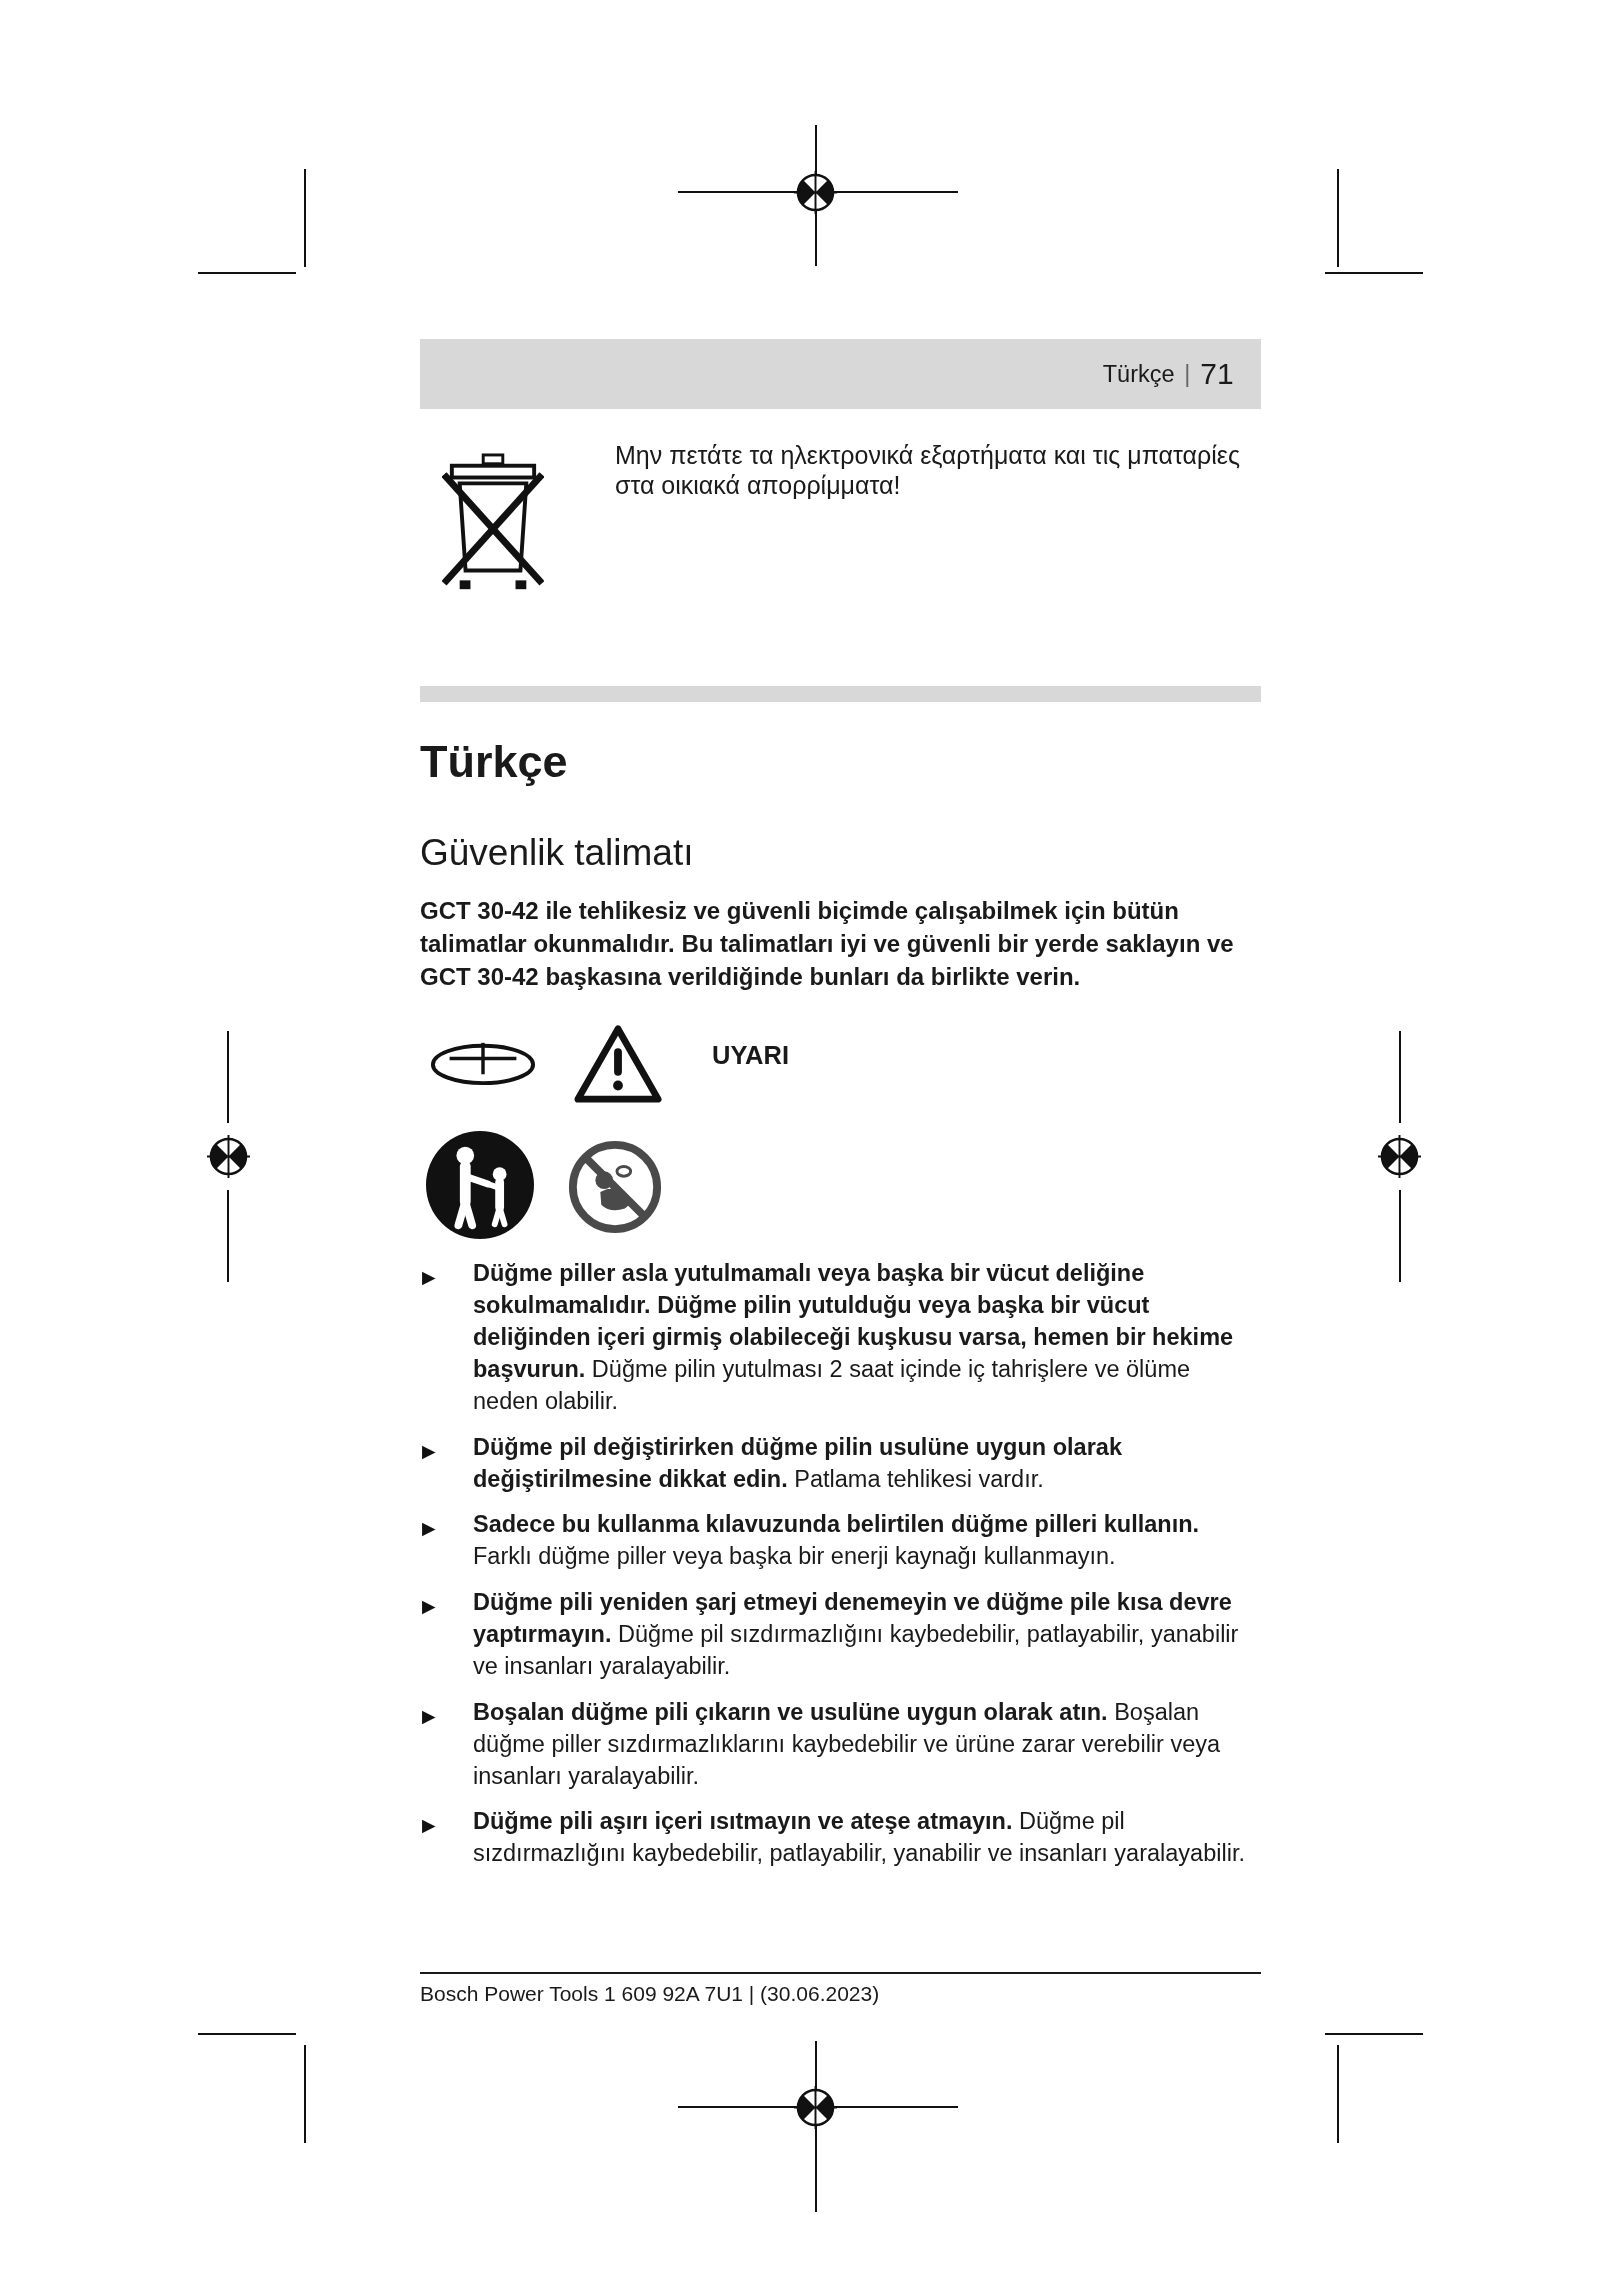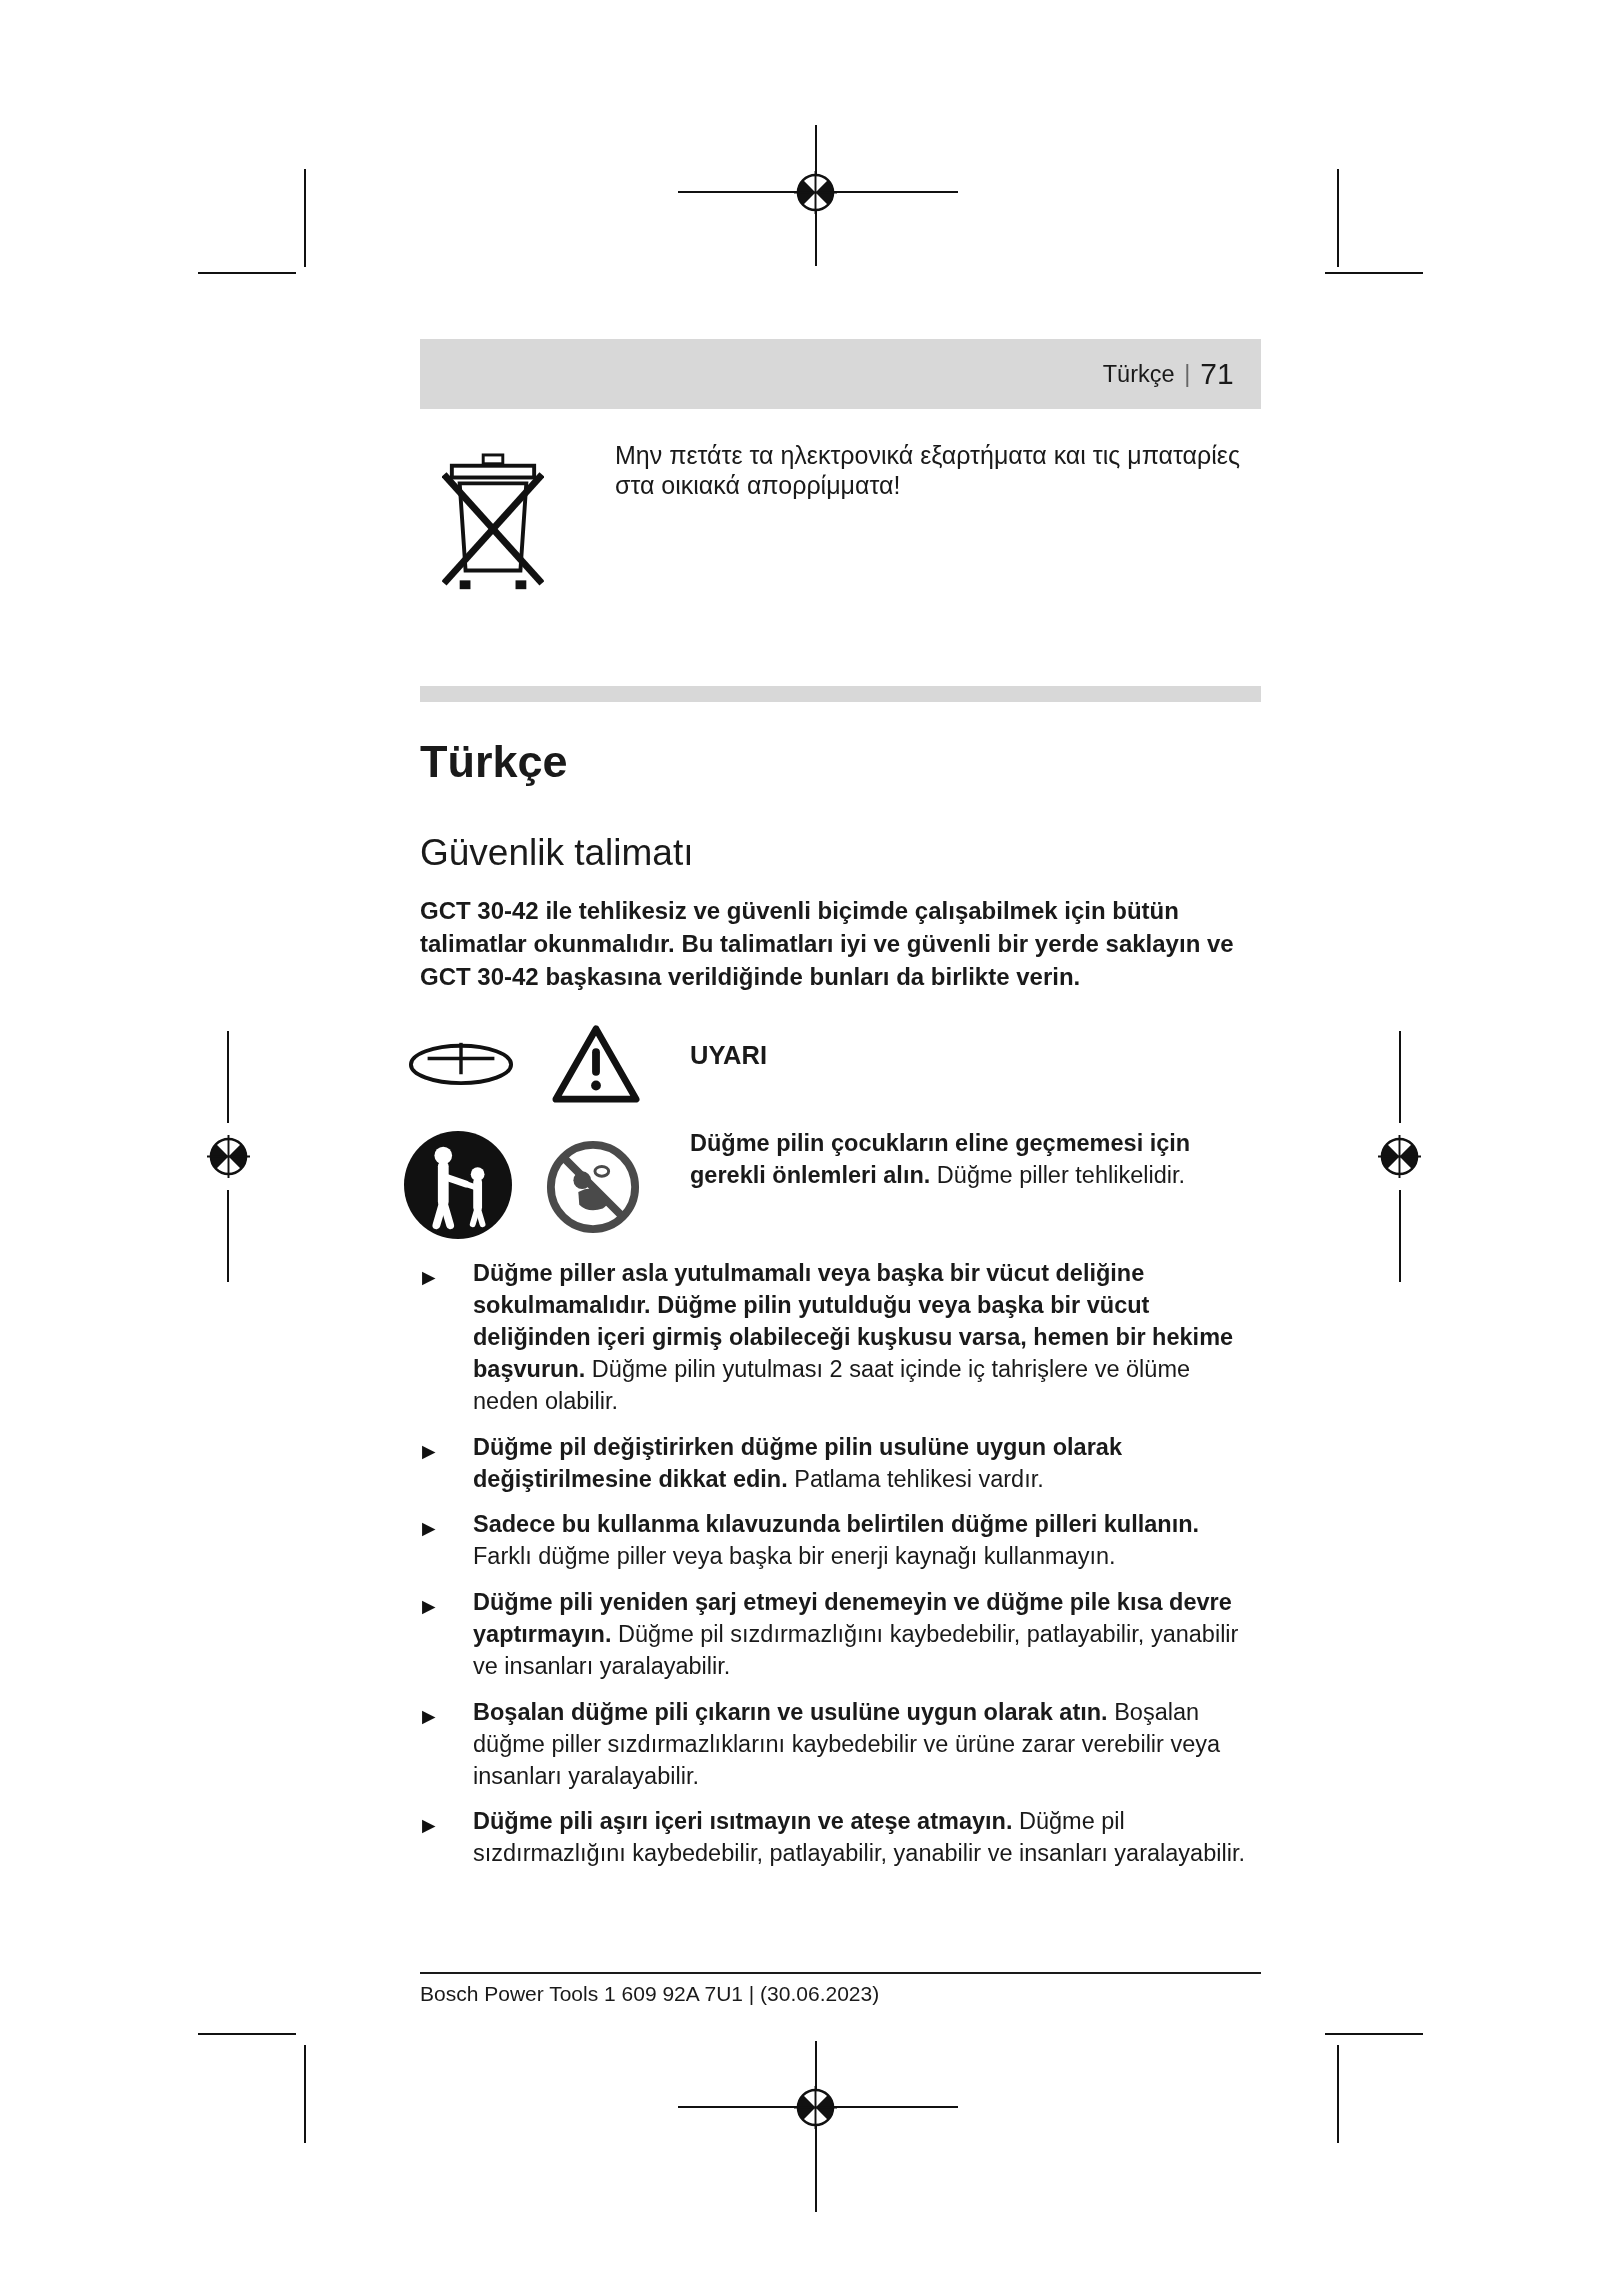--- a/index.html
+++ b/index.html
@@ -42,7 +42,7 @@
   }
 
   
-  .warn { position: absolute; left: 398px; top: 1019px; width: 841px; height: 237px; }
+  .warn { position: absolute; left: 420px; top: 1019px; width: 841px; height: 237px; }
   .btncell  { position: absolute; left: 7.8px;   top: 13.7px; }
   .tri      { position: absolute; left: 151px; top: 2px; }
   .uyari    { position: absolute; left: 292px; top: 21.6px; font-size: 25.5px; font-weight: bold; }

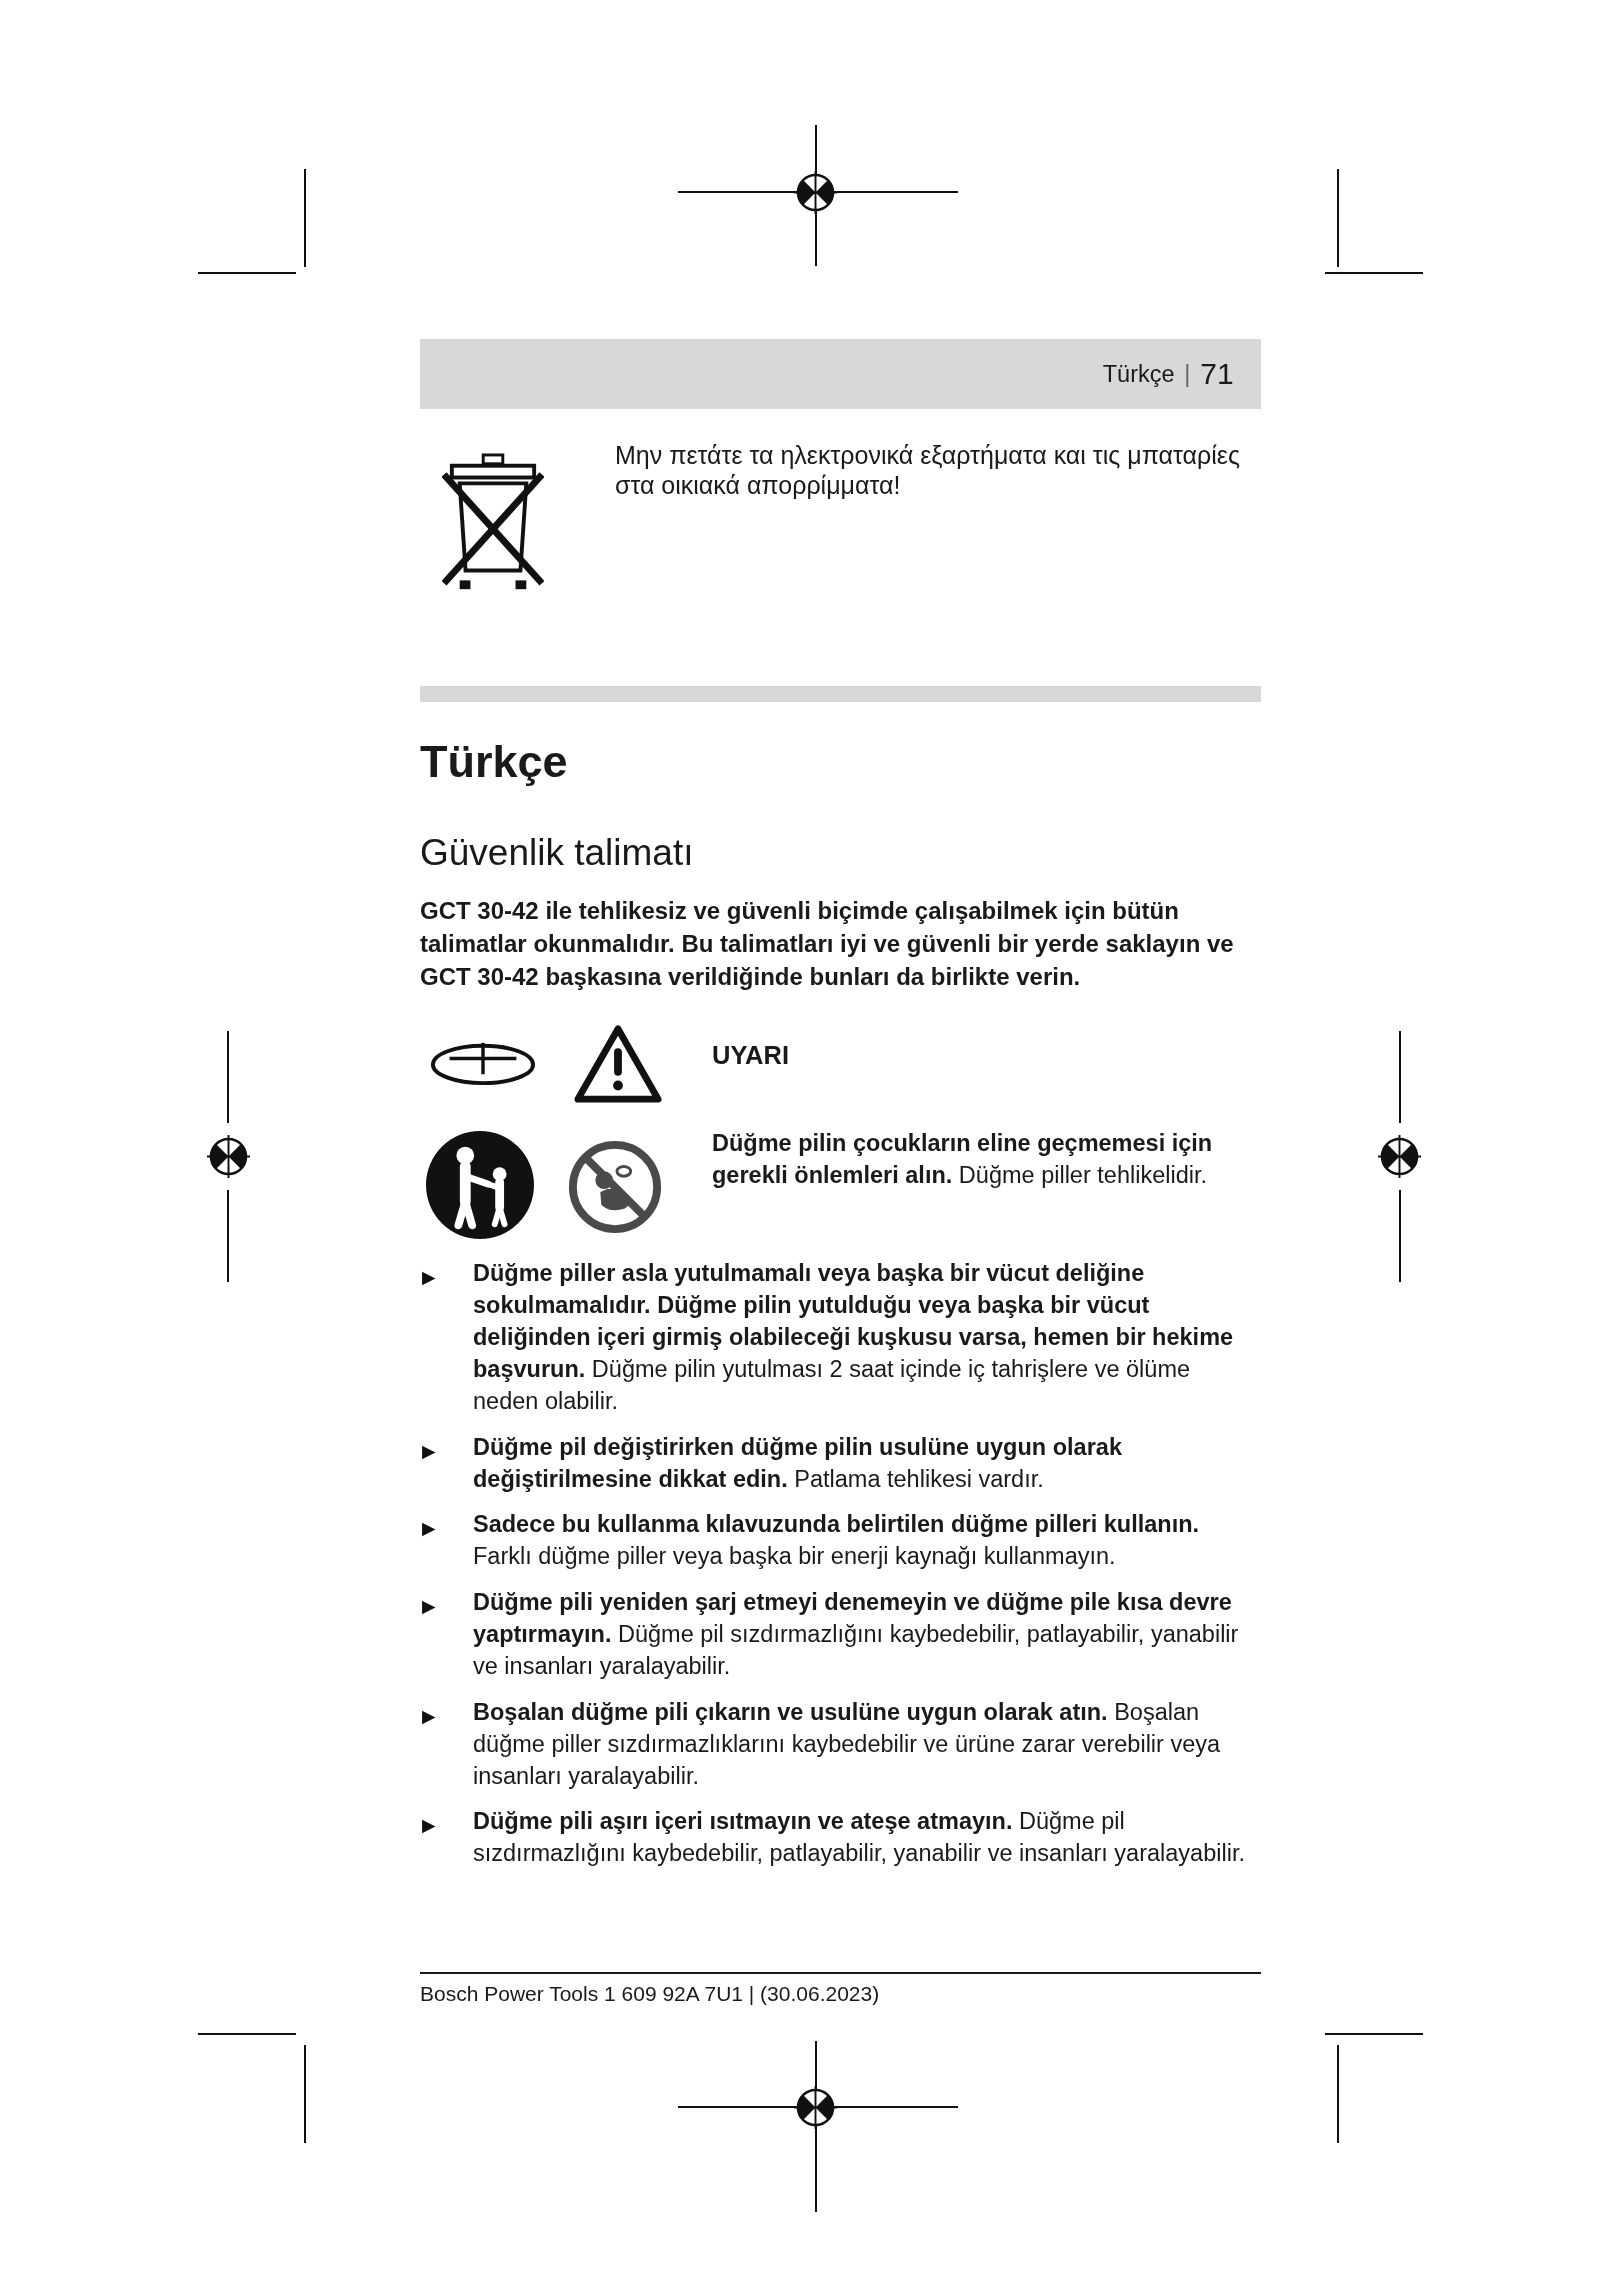--- a/index.html
+++ b/index.html
@@ -172,9 +172,6 @@
     <ellipse cx="58" cy="33" rx="7" ry="5" fill="none" stroke="#4a4a4a" stroke-width="3"></ellipse>
     <line x1="19" y1="19" x2="79" y2="79" stroke="#4a4a4a" stroke-width="8"></line>
   </svg>
-  <div class="warntext">
-    <span class="b">Düğme pilin çocukların eline geçmemesi için gerekli önlemleri alın.</span><span> Düğme piller tehlikelidir.</span>
-  </div>
 </div>
 
 <div class="bullets">

